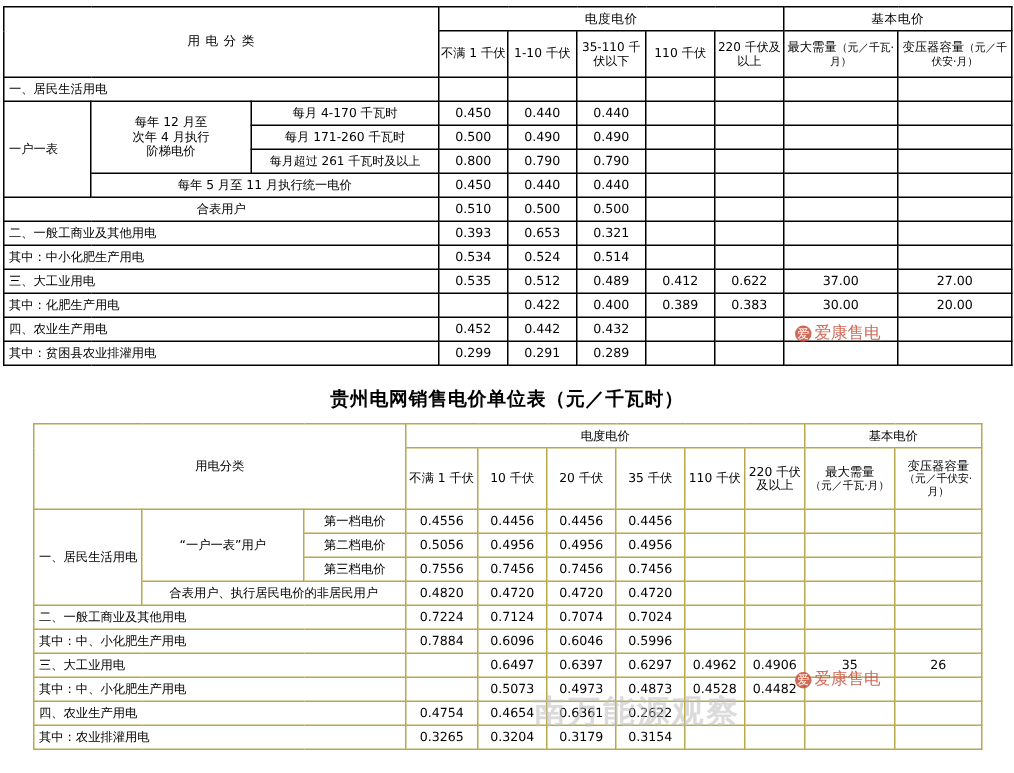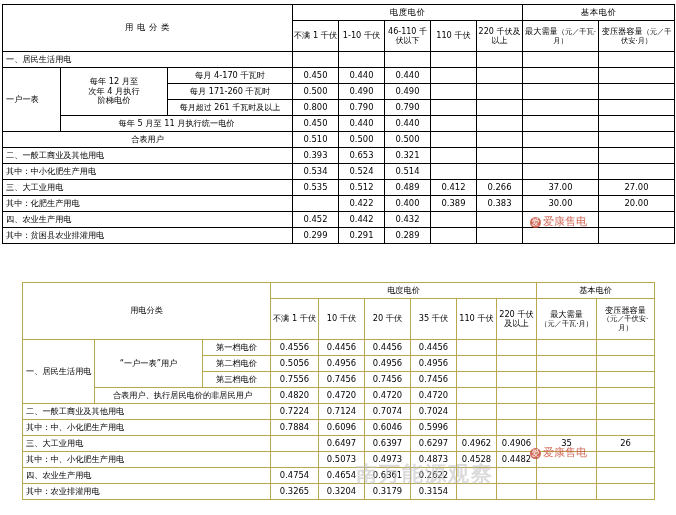--- a/index.html
+++ b/index.html
@@ -64,7 +64,7 @@
       <tr>
         <td style="height:30px">不满 1 千伏</td>
         <td>1-10 千伏</td>
-        <td class="sub">46-110 千伏以下</td>
+        <td class="sub">35-110 千伏以下</td>
         <td>110 千伏</td>
         <td class="sub">220 千伏及以上</td>
         <td>

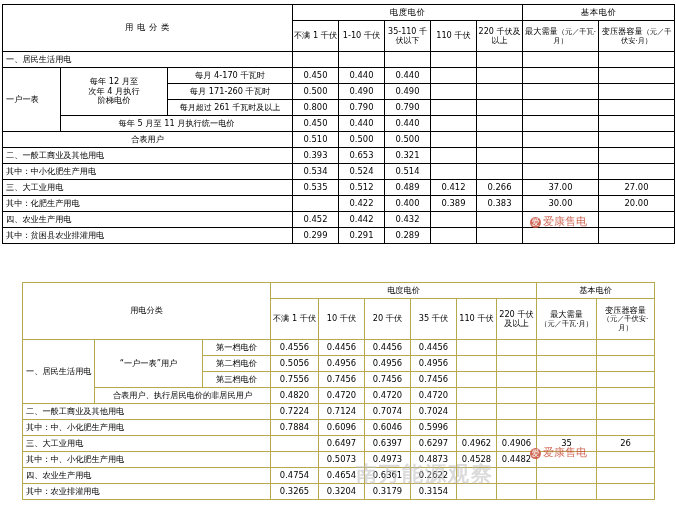--- a/index.html
+++ b/index.html
@@ -171,7 +171,7 @@
         <td class="num">0.512</td>
         <td class="num">0.489</td>
         <td class="num">0.412</td>
-        <td class="num">0.266</td>
+        <td class="num">0.622</td>
         <td class="num">37.00</td>
         <td class="num">27.00</td>
       </tr>

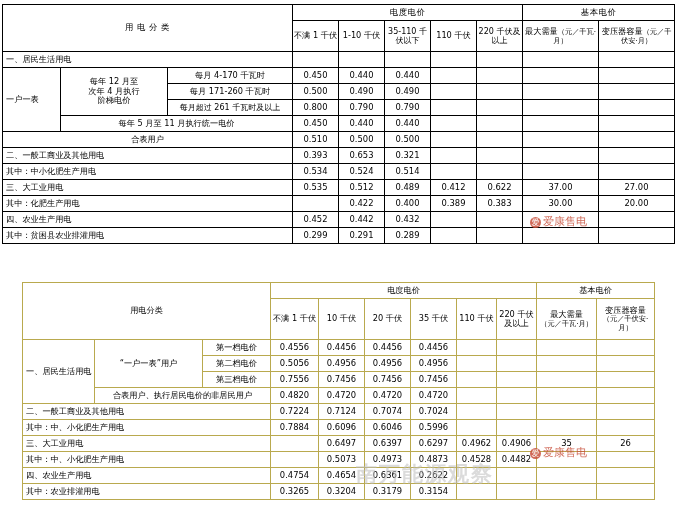--- a/index.html
+++ b/index.html
@@ -212,6 +212,7 @@
     <span class="dot">爱</span><span>爱康售电</span>
   </div>
 
+  <div class="title" id="title1">贵州电网销售电价单位表（元／千瓦时）</div>
 
   <table class="t" id="tbl2">
     <colgroup>

